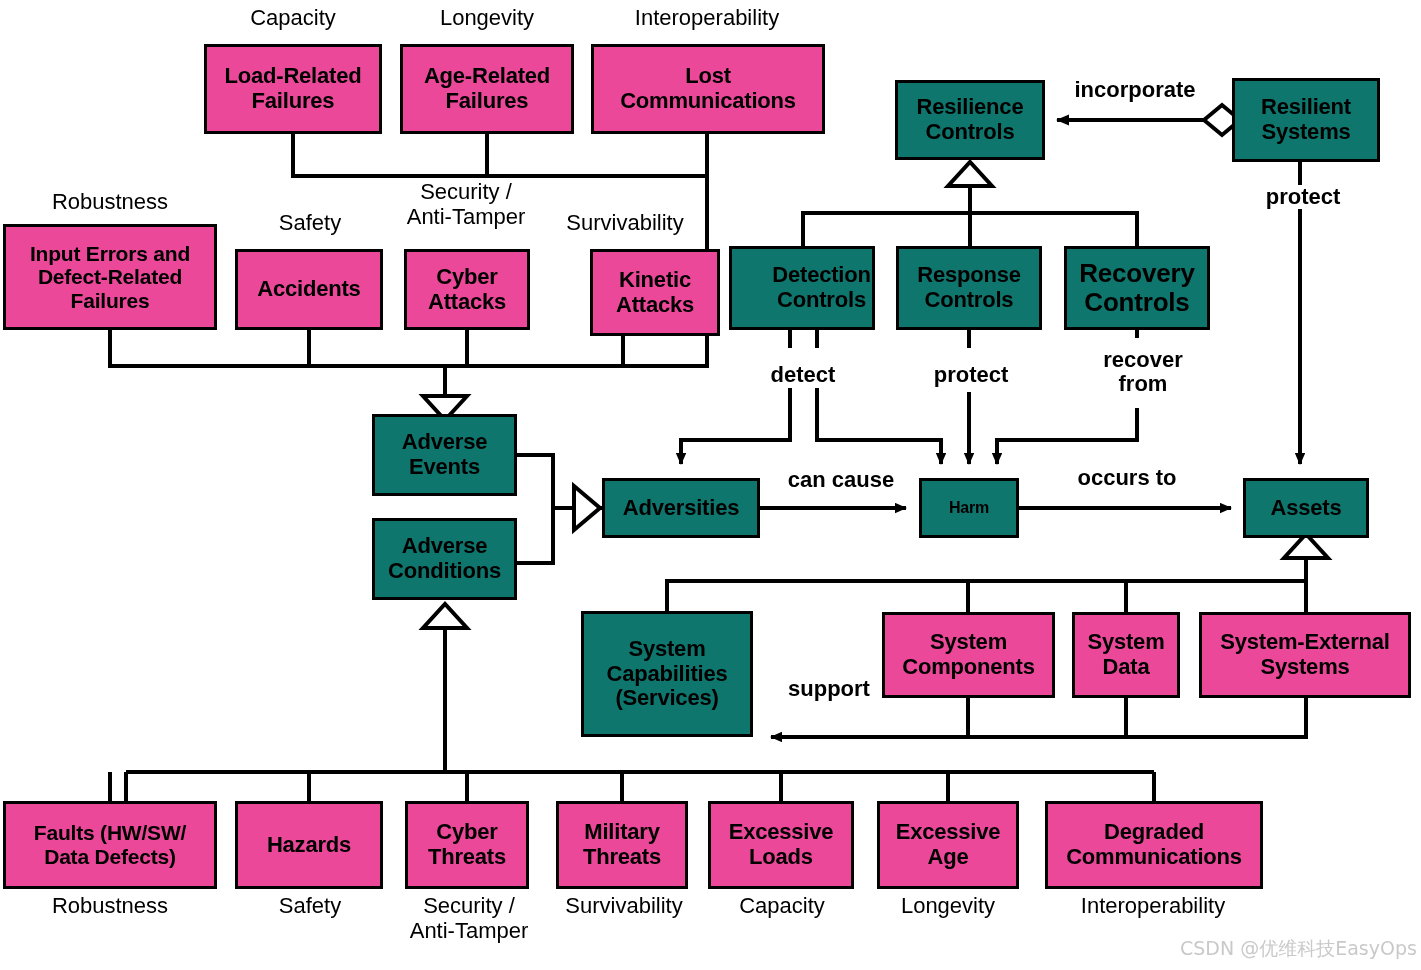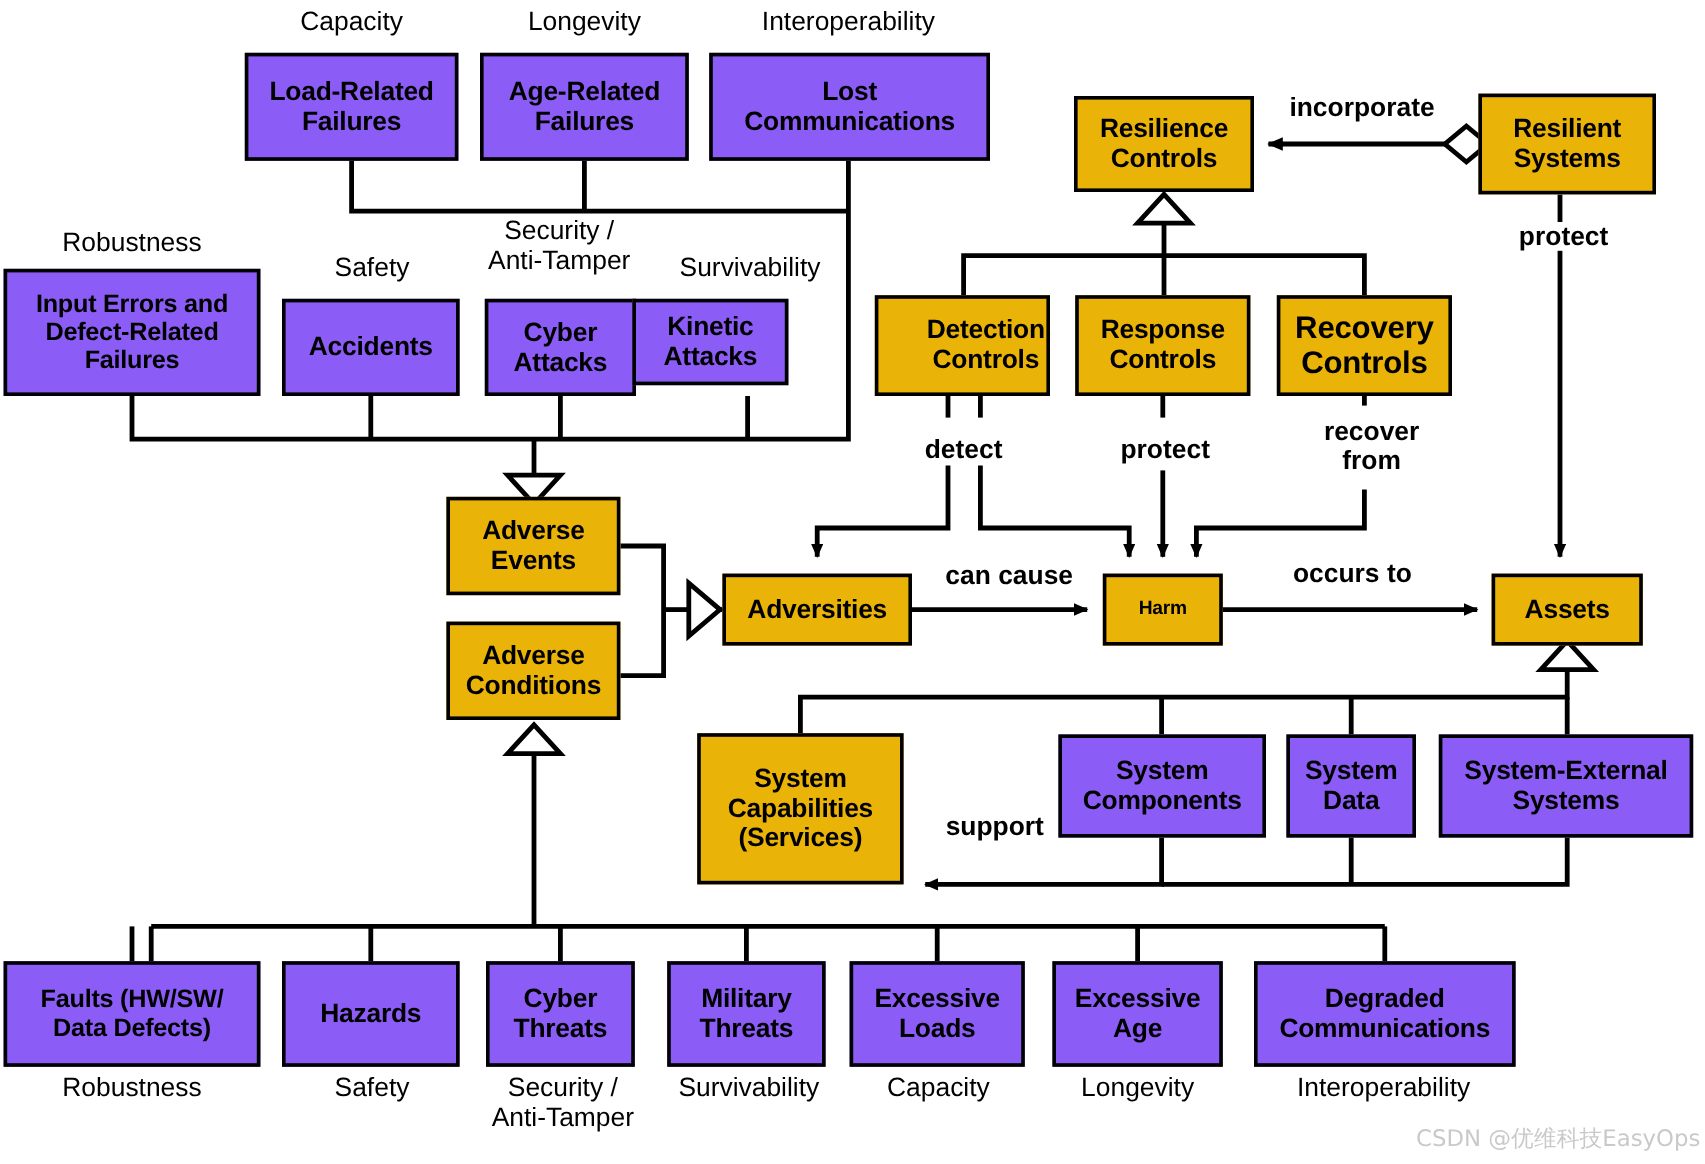--- a/index.html
+++ b/index.html
@@ -9,7 +9,7 @@
   #wires{position:absolute;left:0;top:0;width:1421px;height:970px;}
   .node{position:absolute;box-sizing:border-box;border:3px solid #000;
         display:flex;align-items:center;justify-content:center;text-align:center;
-        font-weight:bold;color:#000;line-height:1.12;background:#8b5cf6;
+        font-weight:bold;color:#000;line-height:1.12;background:#ec4899;
         letter-spacing:-0.2px;}
   .node.gray{background:#eab308;}
   .cap{position:absolute;font-weight:normal;color:#000;text-align:center;

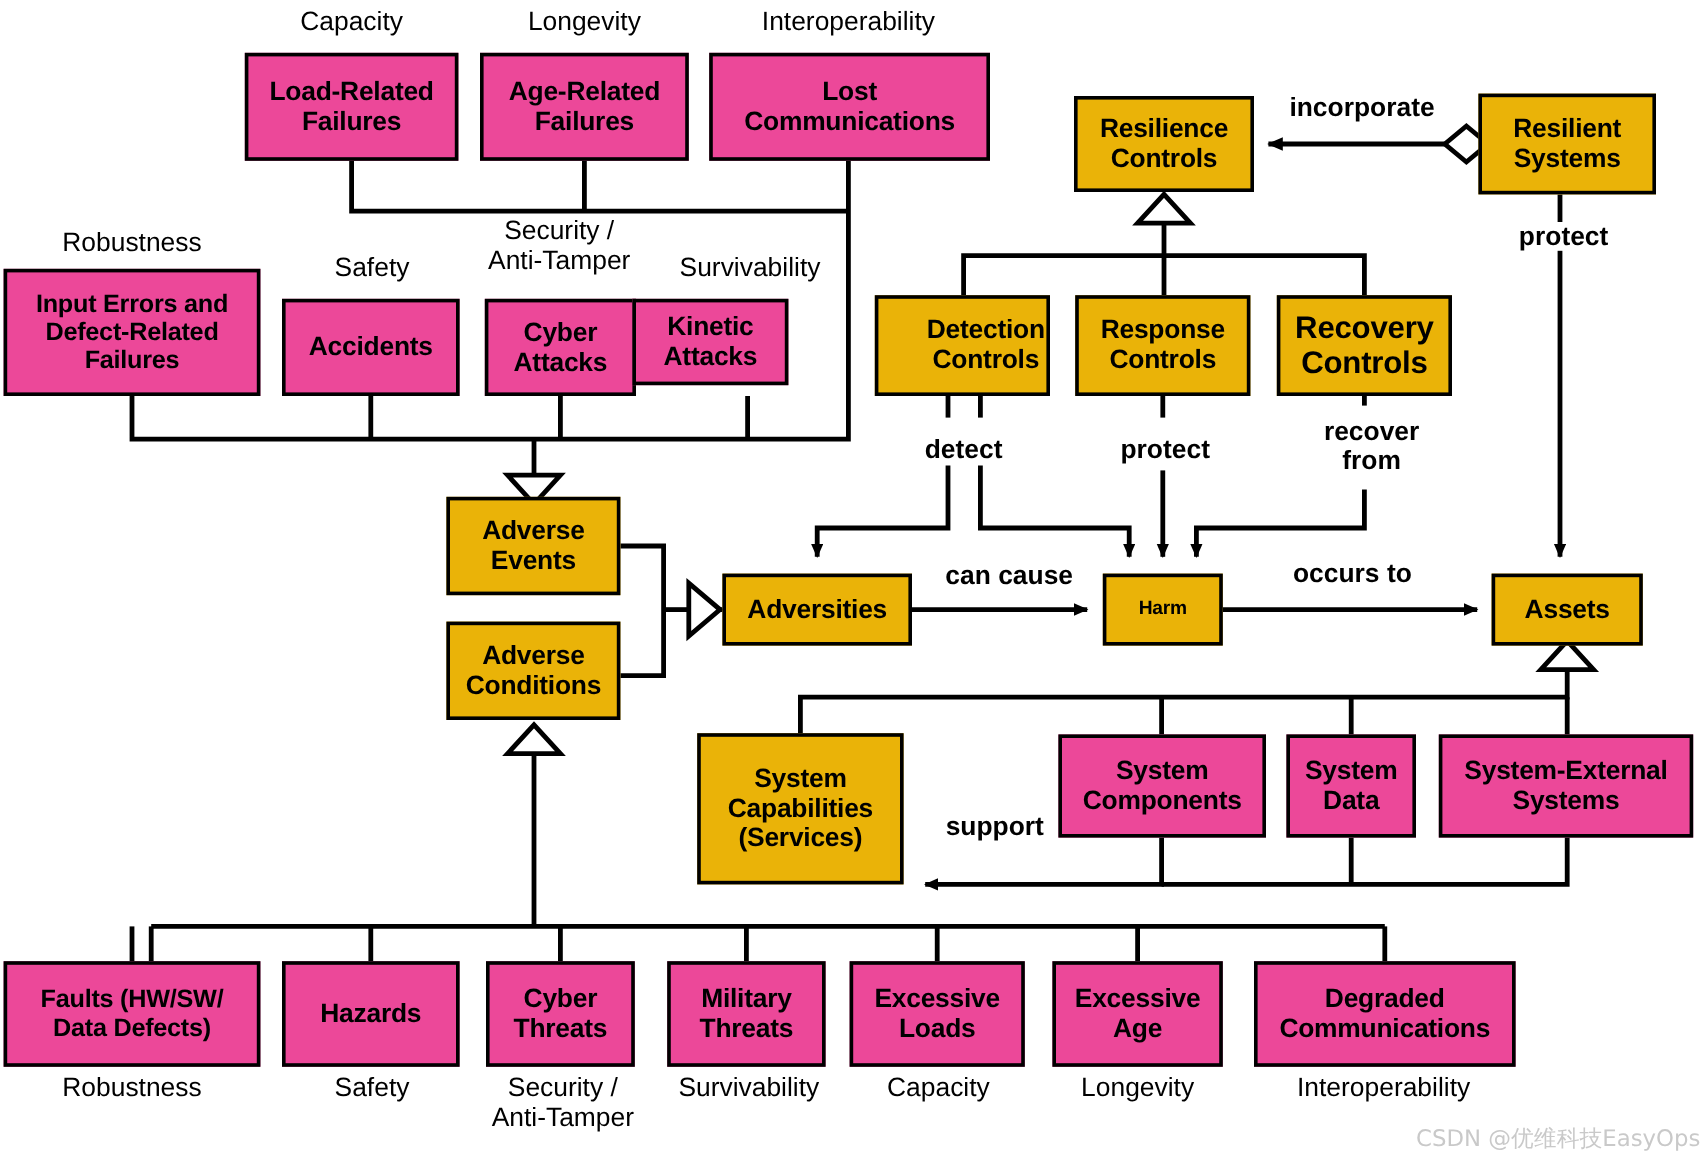--- a/index.html
+++ b/index.html
@@ -11,7 +11,7 @@
         display:flex;align-items:center;justify-content:center;text-align:center;
         font-weight:bold;color:#000;line-height:1.12;background:#ec4899;
         letter-spacing:-0.2px;}
-  .node.gray{background:#eab308;}
+  .node.gray{background:#0f766e;}
   .cap{position:absolute;font-weight:normal;color:#000;text-align:center;
        line-height:1.12;white-space:pre-line;}
   .elabel{position:absolute;font-weight:bold;color:#000;text-align:center;

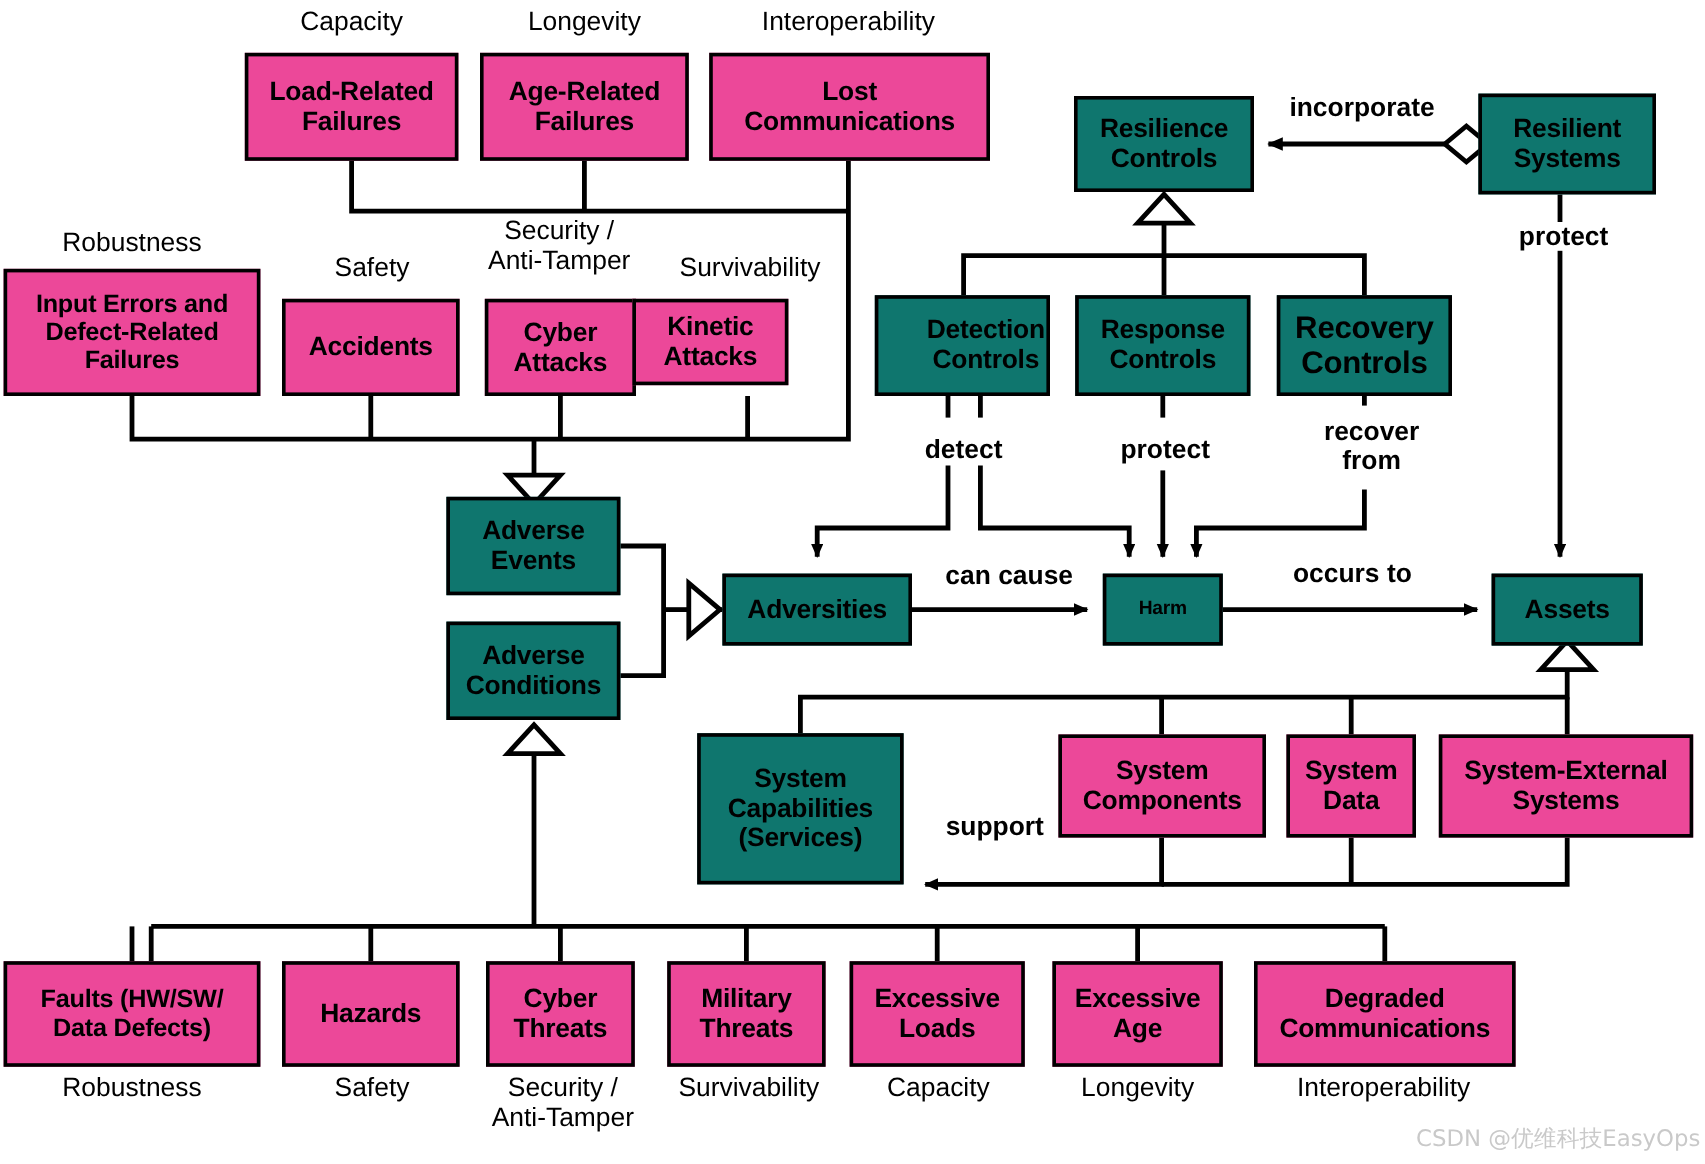--- a/index.html
+++ b/index.html
@@ -124,7 +124,7 @@
       <div class="node" style="left: 235px; top: 249px; width: 148px; height: 81px; font-size: 22px; white-space: pre-line;">Accidents</div>
       <div class="node" style="left: 404px; top: 249px; width: 126px; height: 81px; font-size: 22px; white-space: pre-line;">Cyber
 Attacks</div>
-      <div class="node" style="left: 527px; top: 249px; width: 130px; height: 72px; font-size: 22px; white-space: pre-line;">Kinetic
+      <div class="node" style="left: 590px; top: 249px; width: 130px; height: 87px; font-size: 22px; white-space: pre-line;">Kinetic
 Attacks</div>
       <div class="node gray" style="left: 895px; top: 80px; width: 150px; height: 80px; font-size: 22px; white-space: pre-line;">Resilience
 Controls</div>

